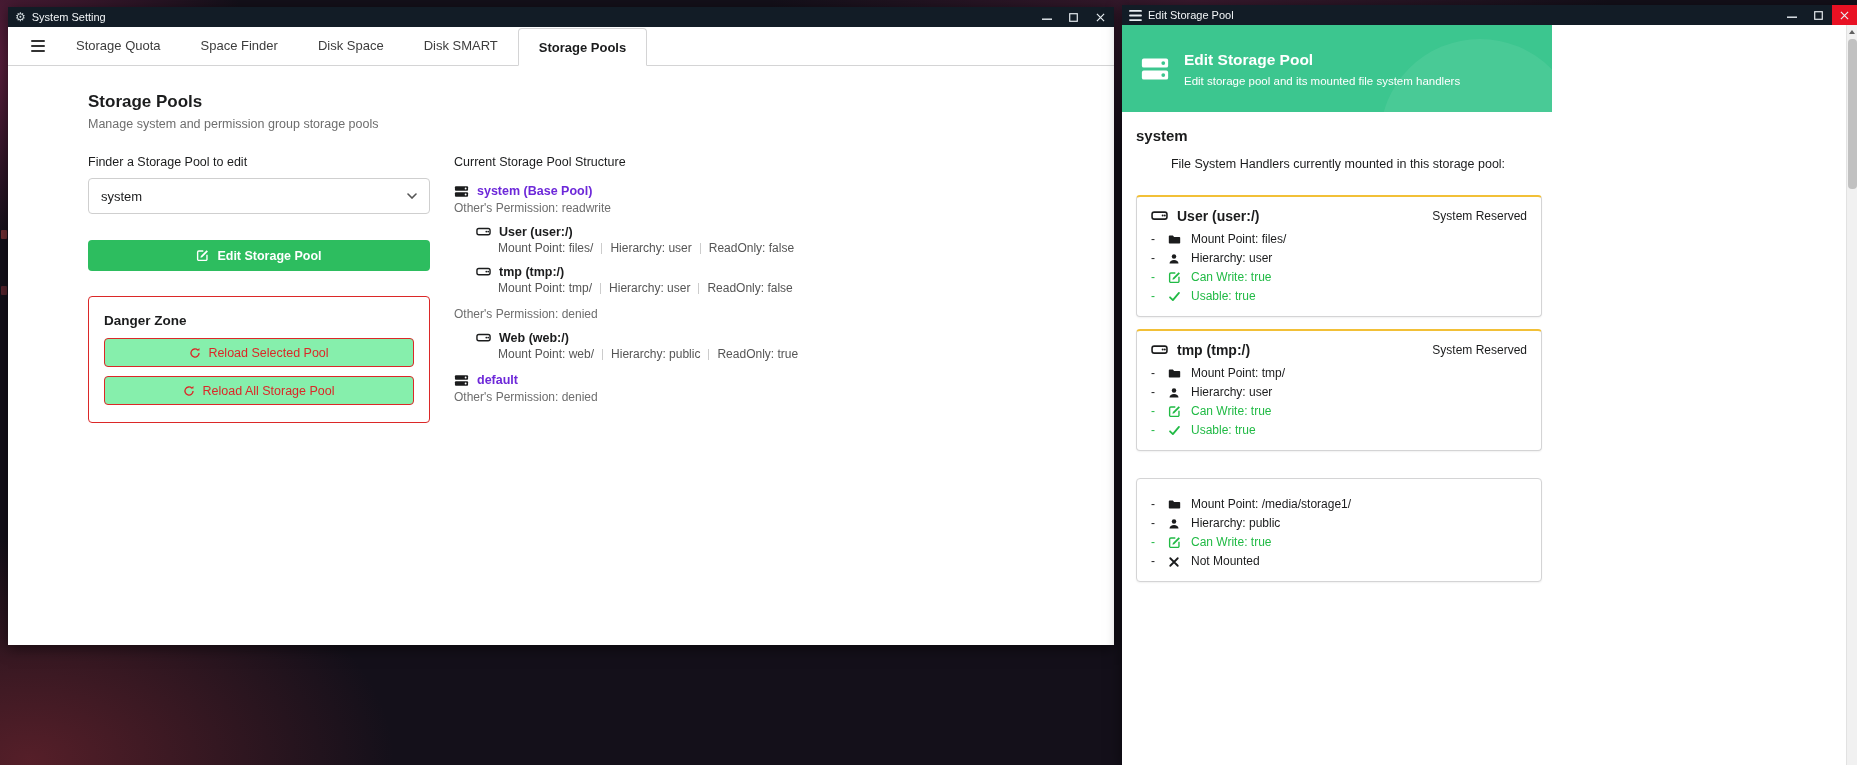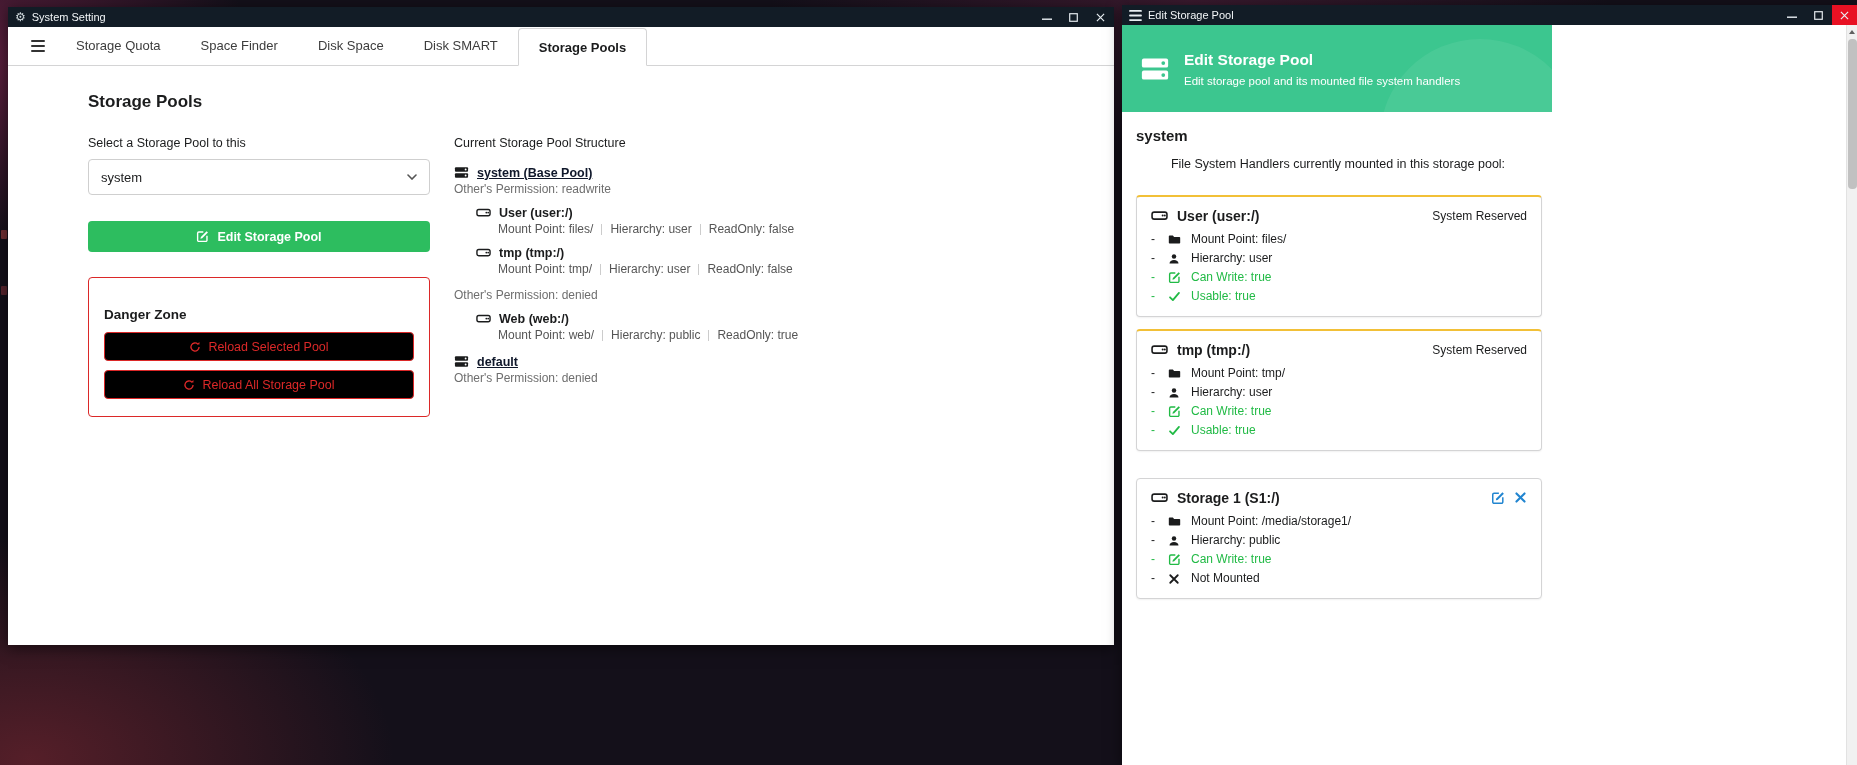--- a/index.html
+++ b/index.html
@@ -143,6 +143,7 @@
 
     <div class="lw-content">
       <div class="page-title">Storage Pools</div>
+      <div class="page-subtitle">Manage system and permission group storage pools</div>
 
       <div class="columns">
         <div class="col-left">

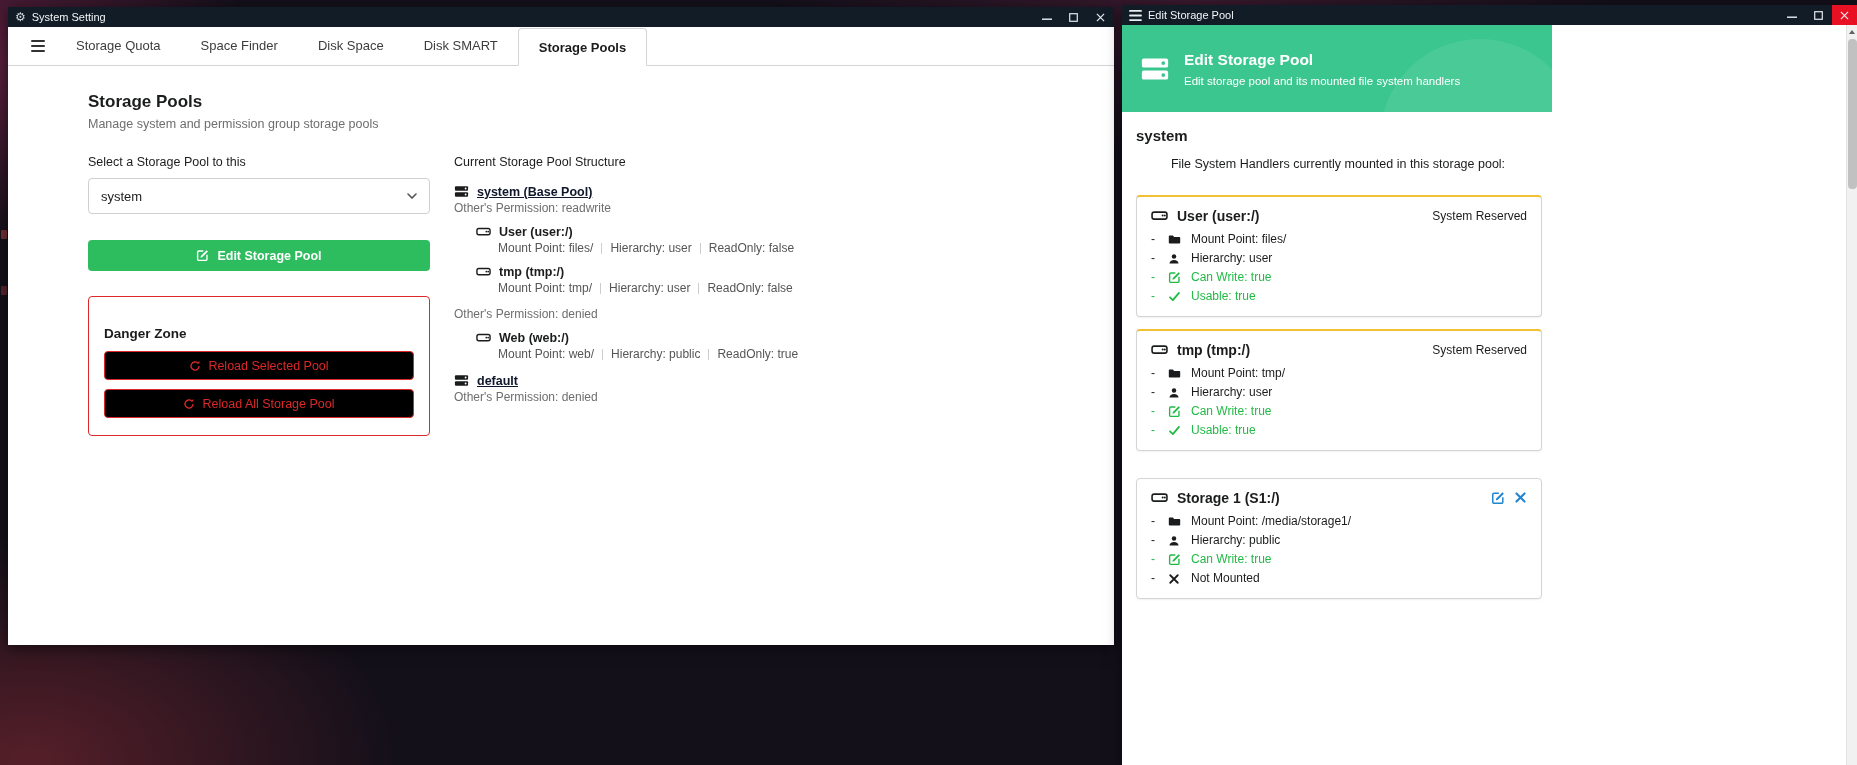--- a/index.html
+++ b/index.html
@@ -147,7 +147,7 @@
 
       <div class="columns">
         <div class="col-left">
-          <div class="field-label">Select a Storage Pool to this</div>
+          <div class="field-label">Finder a Storage Pool to edit</div>
 
           <div class="select">
             <span>system</span>

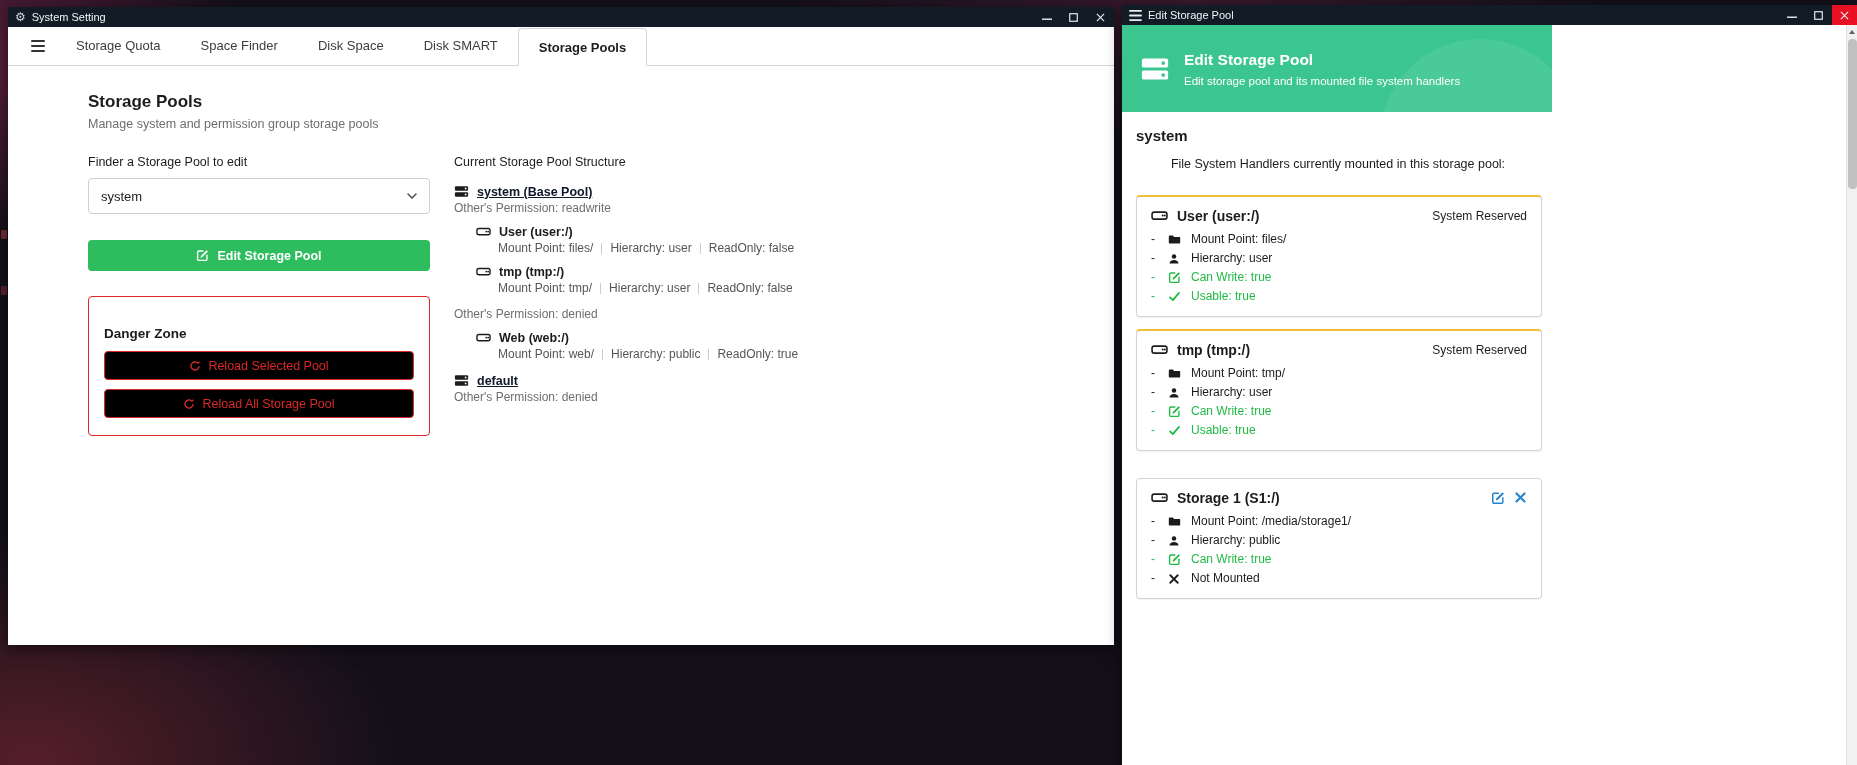--- a/index.html
+++ b/index.html
@@ -52,7 +52,7 @@
   .tree { margin-top:15px; }
   .pool { margin-top:12px; }
   .pool:first-child { margin-top:0; }
-  .pool-header { display:flex; align-items:center; gap:8px; font-size:12.5px; font-weight:bold; color:#0f172a;text-decoration:underline; }
+  .pool-header { display:flex; gap:8px; font-size:12.5px; font-weight:bold; color:#6d28d9; }
   .pool-perm { font-size:12px; color:#6e6e6e; margin-top:2px; }
   .mount { margin-left:22px; margin-top:9px; }
   .mount-header { display:flex; align-items:center; gap:8px; font-size:12.5px; font-weight:bold; color:#1b1c1d; }

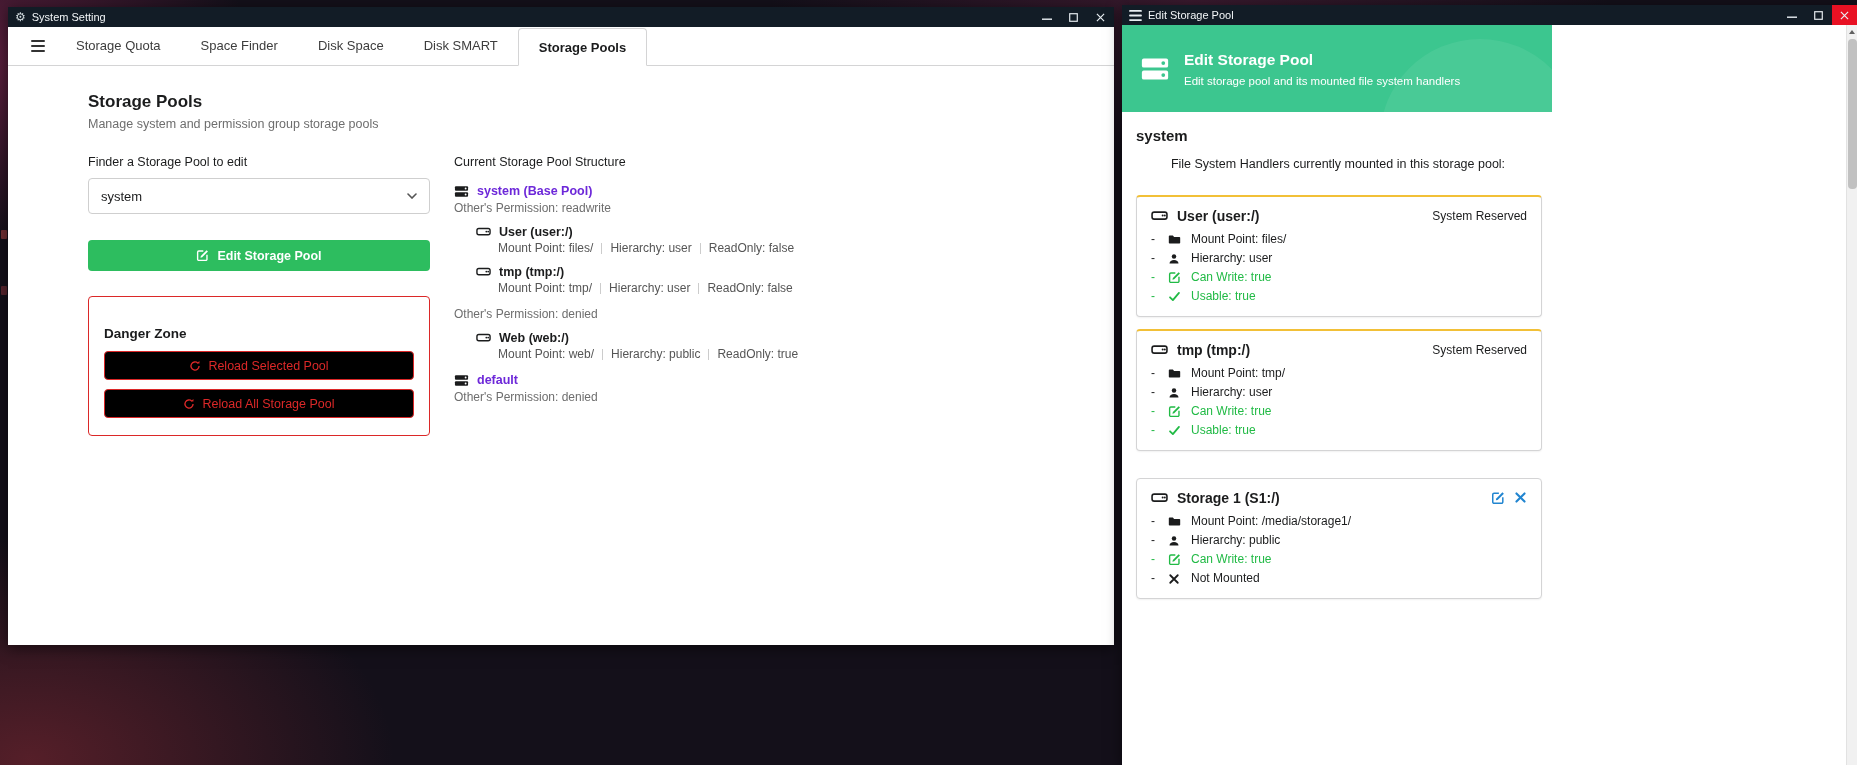--- a/index.html
+++ b/index.html
@@ -44,7 +44,7 @@
   .btn-primary { margin-top:26px; height:31px; width:100%; background:#2dbd5f; border:none; border-radius:4px; color:#fff; font-weight:bold; font-size:12.5px; display:flex; align-items:center; justify-content:center; gap:8px; cursor:pointer; }
 
   .danger-card { margin-top:25px; border:1px solid #db2828; border-radius:4px; padding:14px 15px 8px; }
-  .danger-title { font-size:13.5px; font-weight:bold; color:#1b1c1d; margin:15px 0 10px; }
+  .danger-title { font-size:13.5px; font-weight:bold; color:#1b1c1d; margin:2px 0 10px; }
   .danger-text { font-size:12.5px; color:#252525; line-height:1.45; margin-bottom:15px; }
   .btn-outline-red { height:29px; width:100%; background:#000000; border:1px solid #db2828; color:#db2828; border-radius:4px; font-size:12.5px; display:flex; align-items:center; justify-content:center; gap:7px; margin-bottom:9px; cursor:pointer; }
 

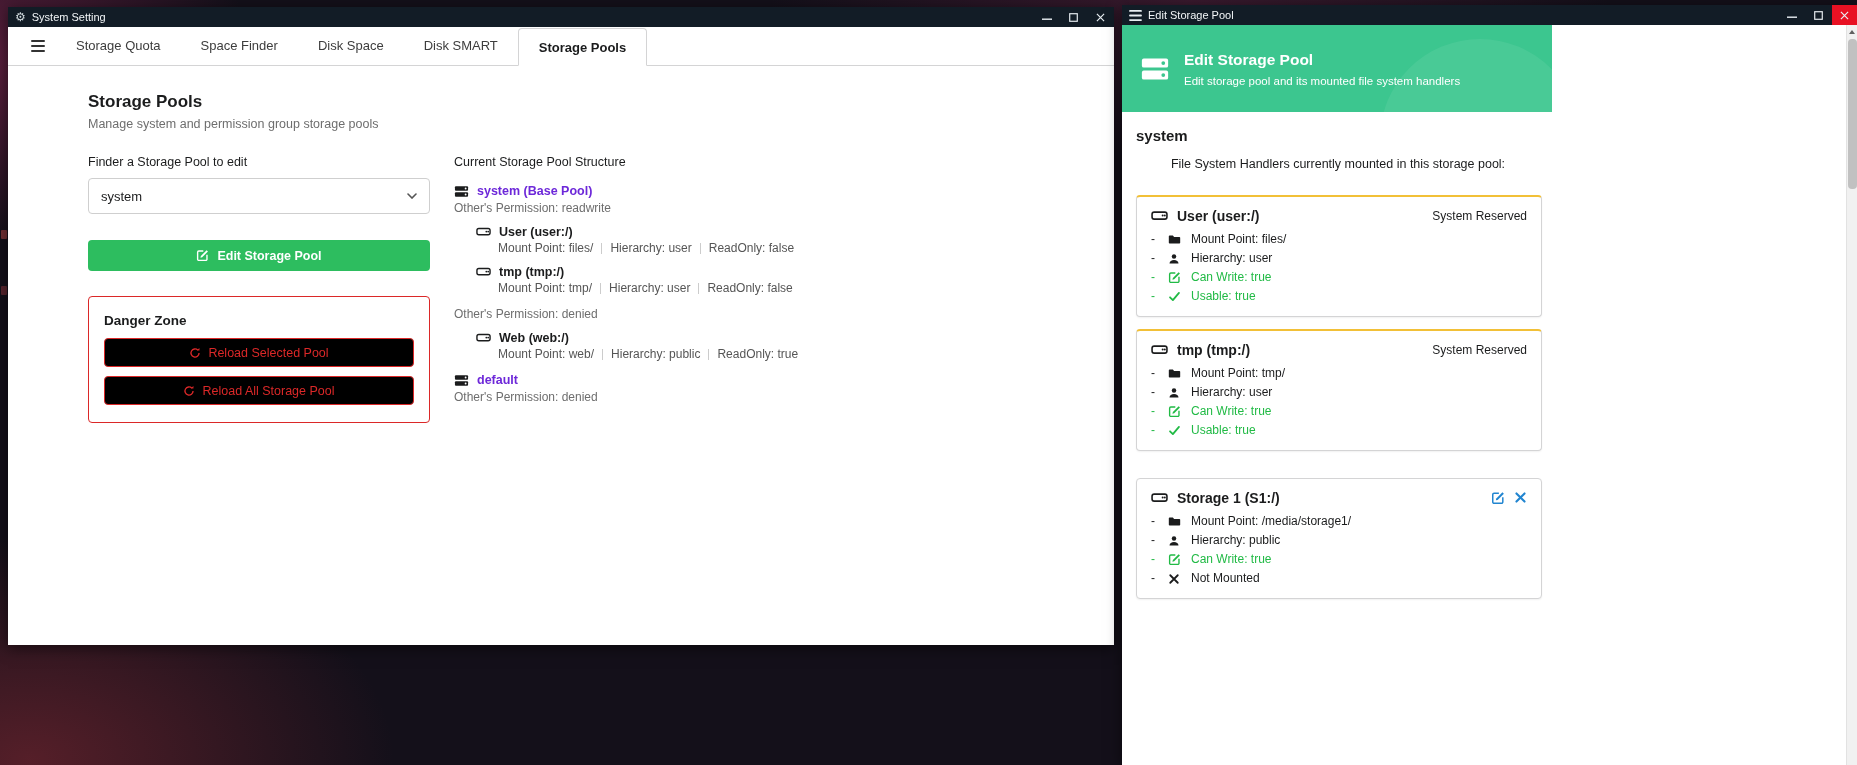--- a/index.html
+++ b/index.html
@@ -46,7 +46,7 @@
   .danger-card { margin-top:25px; border:1px solid #db2828; border-radius:4px; padding:14px 15px 8px; }
   .danger-title { font-size:13.5px; font-weight:bold; color:#1b1c1d; margin:2px 0 10px; }
   .danger-text { font-size:12.5px; color:#252525; line-height:1.45; margin-bottom:15px; }
-  .btn-outline-red { height:29px; width:100%; background:#000000; border:1px solid #db2828; color:#db2828; border-radius:4px; font-size:12.5px; display:flex; align-items:center; justify-content:center; gap:7px; margin-bottom:9px; cursor:pointer; }
+  .btn-outline-red { height:29px; width:100%; background:#86efac; border:1px solid #db2828; color:#db2828; border-radius:4px; font-size:12.5px; display:flex; align-items:center; justify-content:center; gap:7px; margin-bottom:9px; cursor:pointer; }
 
   .structure-heading { font-size:12.5px; color:#1b1c1d; }
   .tree { margin-top:15px; }

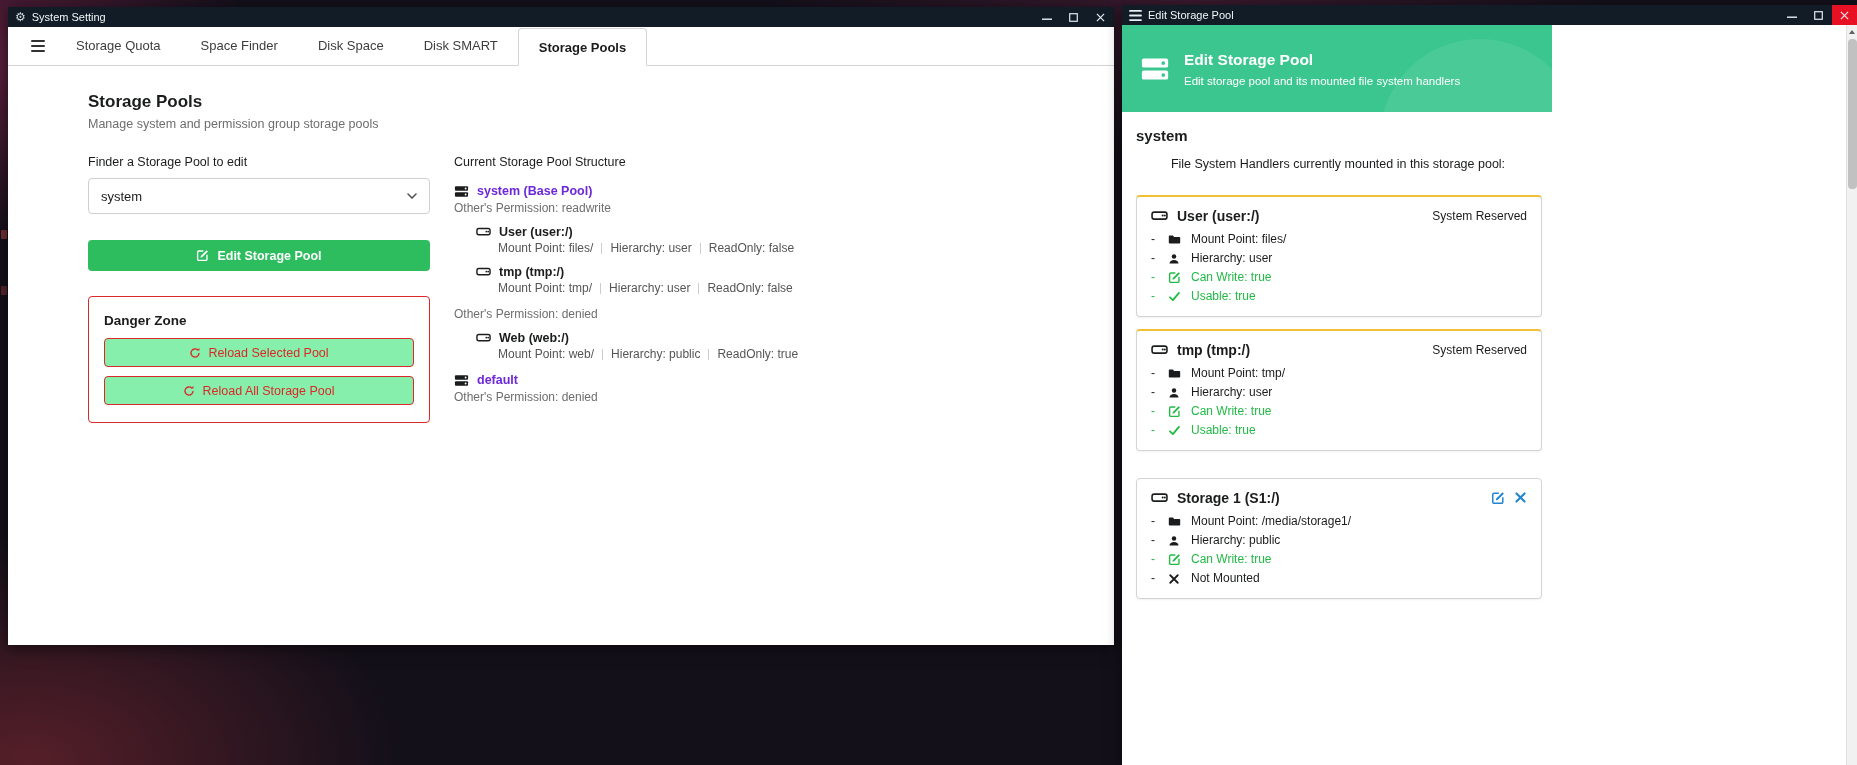--- a/index.html
+++ b/index.html
@@ -460,31 +460,6 @@
       </div>
 
       <div class="handler-card gap-lg">
-        <div class="hc-header">
-          <div class="hc-title">
-            <span style="display:flex;">
-              <svg width="17" height="17" viewBox="0 0 16 16">
-                  <rect x="1" y="4.8" width="14" height="6.6" rx="2" fill="none" stroke="#1b1c1d" stroke-width="1.5"></rect>
-                  <circle cx="11" cy="8.1" r="0.95" fill="#1b1c1d"></circle>
-                  <circle cx="13" cy="8.1" r="0.95" fill="#1b1c1d"></circle>
-                </svg>
-            </span>
-            <span>Storage 1 (S1:/)</span>
-          </div>
-          <div class="hc-actions">
-            <span>
-              <svg width="14" height="14" viewBox="0 0 16 16">
-                  <path d="M9 2.5H3.5A1.5 1.5 0 0 0 2 4v8.5A1.5 1.5 0 0 0 3.5 14H12a1.5 1.5 0 0 0 1.5-1.5V7" fill="none" stroke="#2185d0" stroke-width="1.7"></path>
-                  <path d="M6 8.6 13.1 1.5l1.6 1.6L7.6 10.2 5.5 10.7z" fill="#2185d0"></path>
-                </svg>
-            </span>
-            <span>
-              <svg width="13" height="13" viewBox="0 0 16 16">
-                  <path d="M3 3l10 10M13 3 3 13" stroke="#2185d0" stroke-width="2.6" stroke-linecap="round"></path>
-                </svg>
-            </span>
-          </div>
-        </div>
         <div class="hc-rows">
           <div class="hc-row">
               <span class="dash">-</span>

